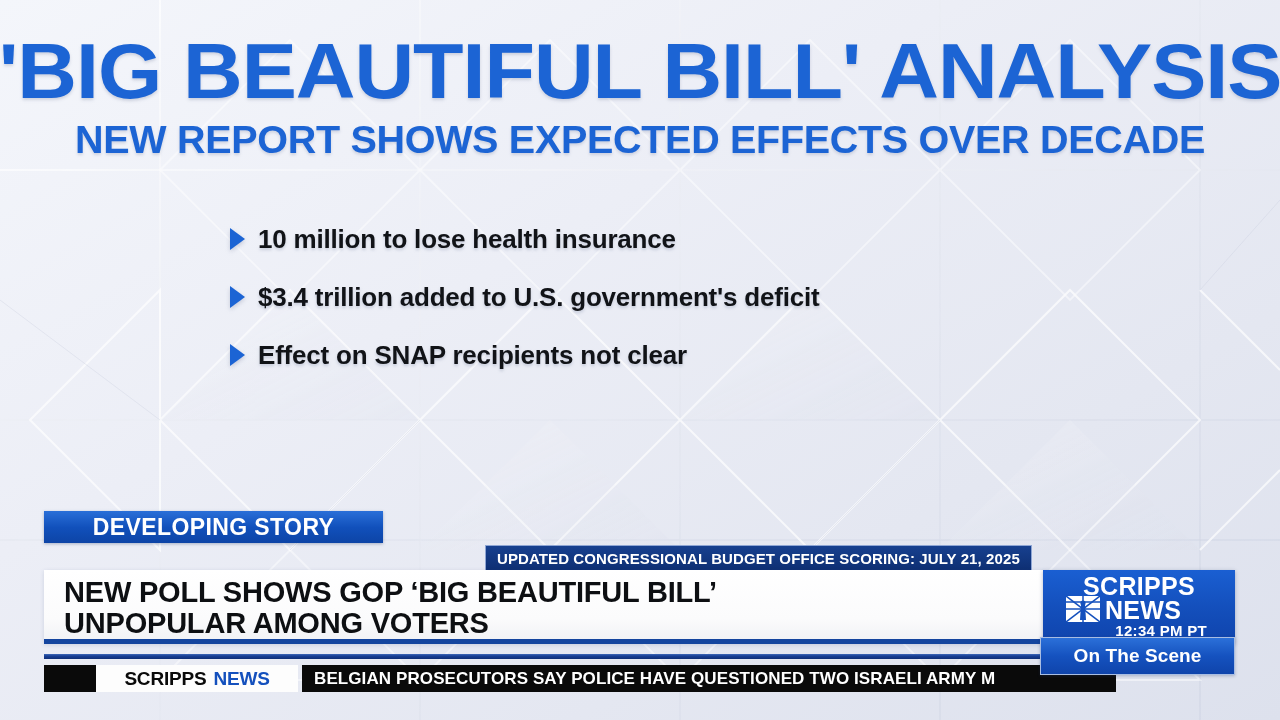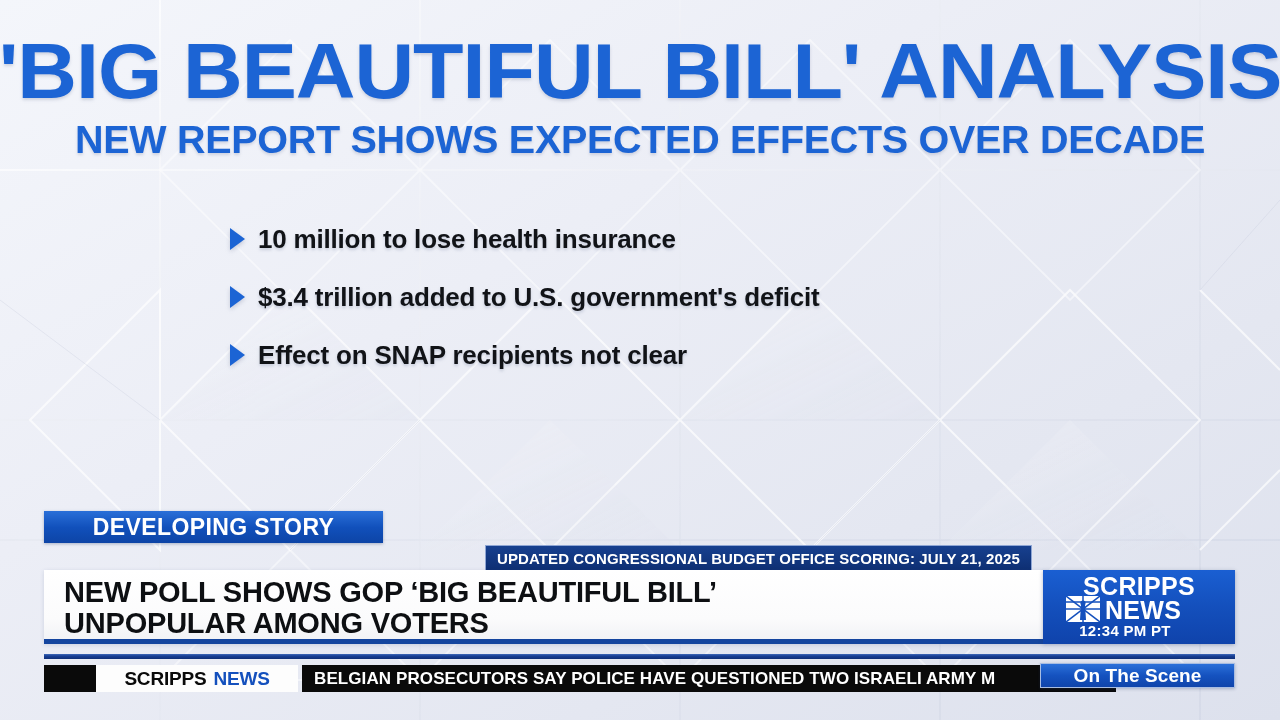--- a/index.html
+++ b/index.html
@@ -130,7 +130,7 @@
   }
   #logo-time {
     position:absolute; left:0; top:52px; width:164px;
-    text-align:center;
+    text-align:right;
     color:#ffffff; font-size:15px; font-weight:bold; letter-spacing:.3px;
   }
 

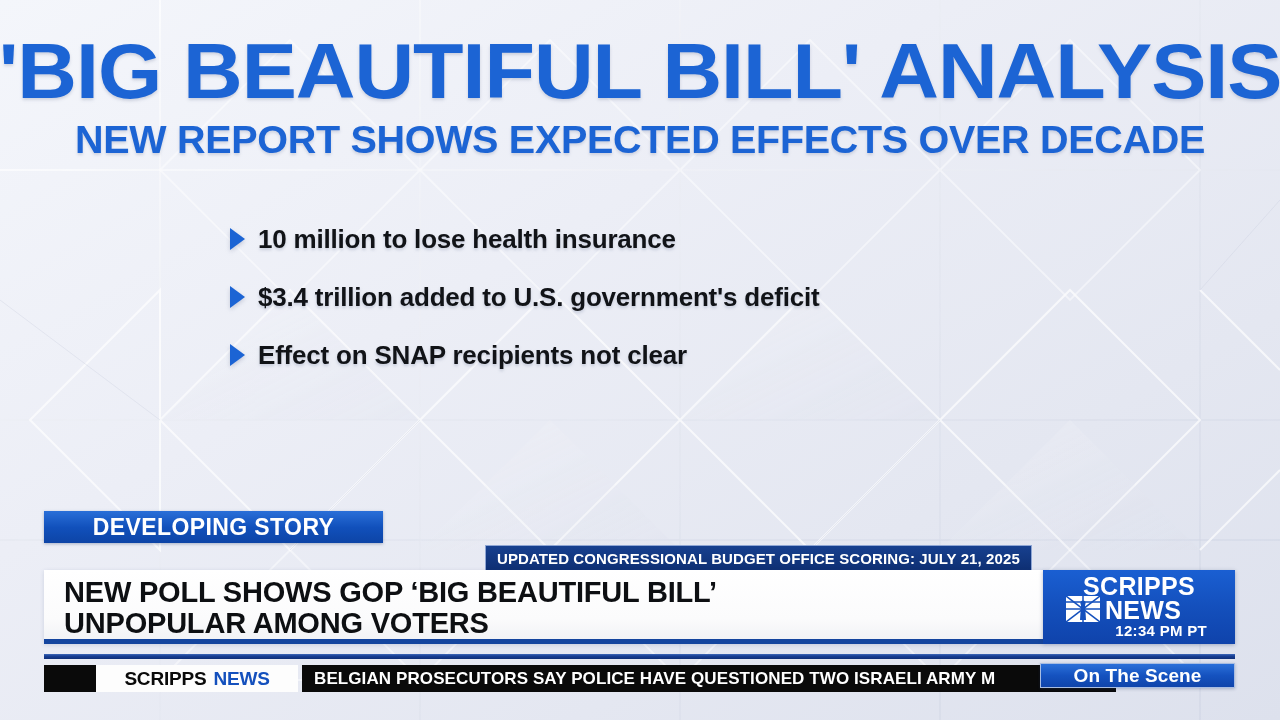--- a/index.html
+++ b/index.html
@@ -174,8 +174,8 @@
   }
 
   #on-the-scene {
-    position:absolute; left:1040px; top:663px;
-    width:195px; height:25px;
+    position:absolute; left:1040px; top:637px;
+    width:195px; height:38px;
     background:linear-gradient(180deg,#2b70d9 0%,#1552bf 50%,#0f44ab 100%);
     border:1px solid #a8bde2;
     display:flex; align-items:center; justify-content:center;

